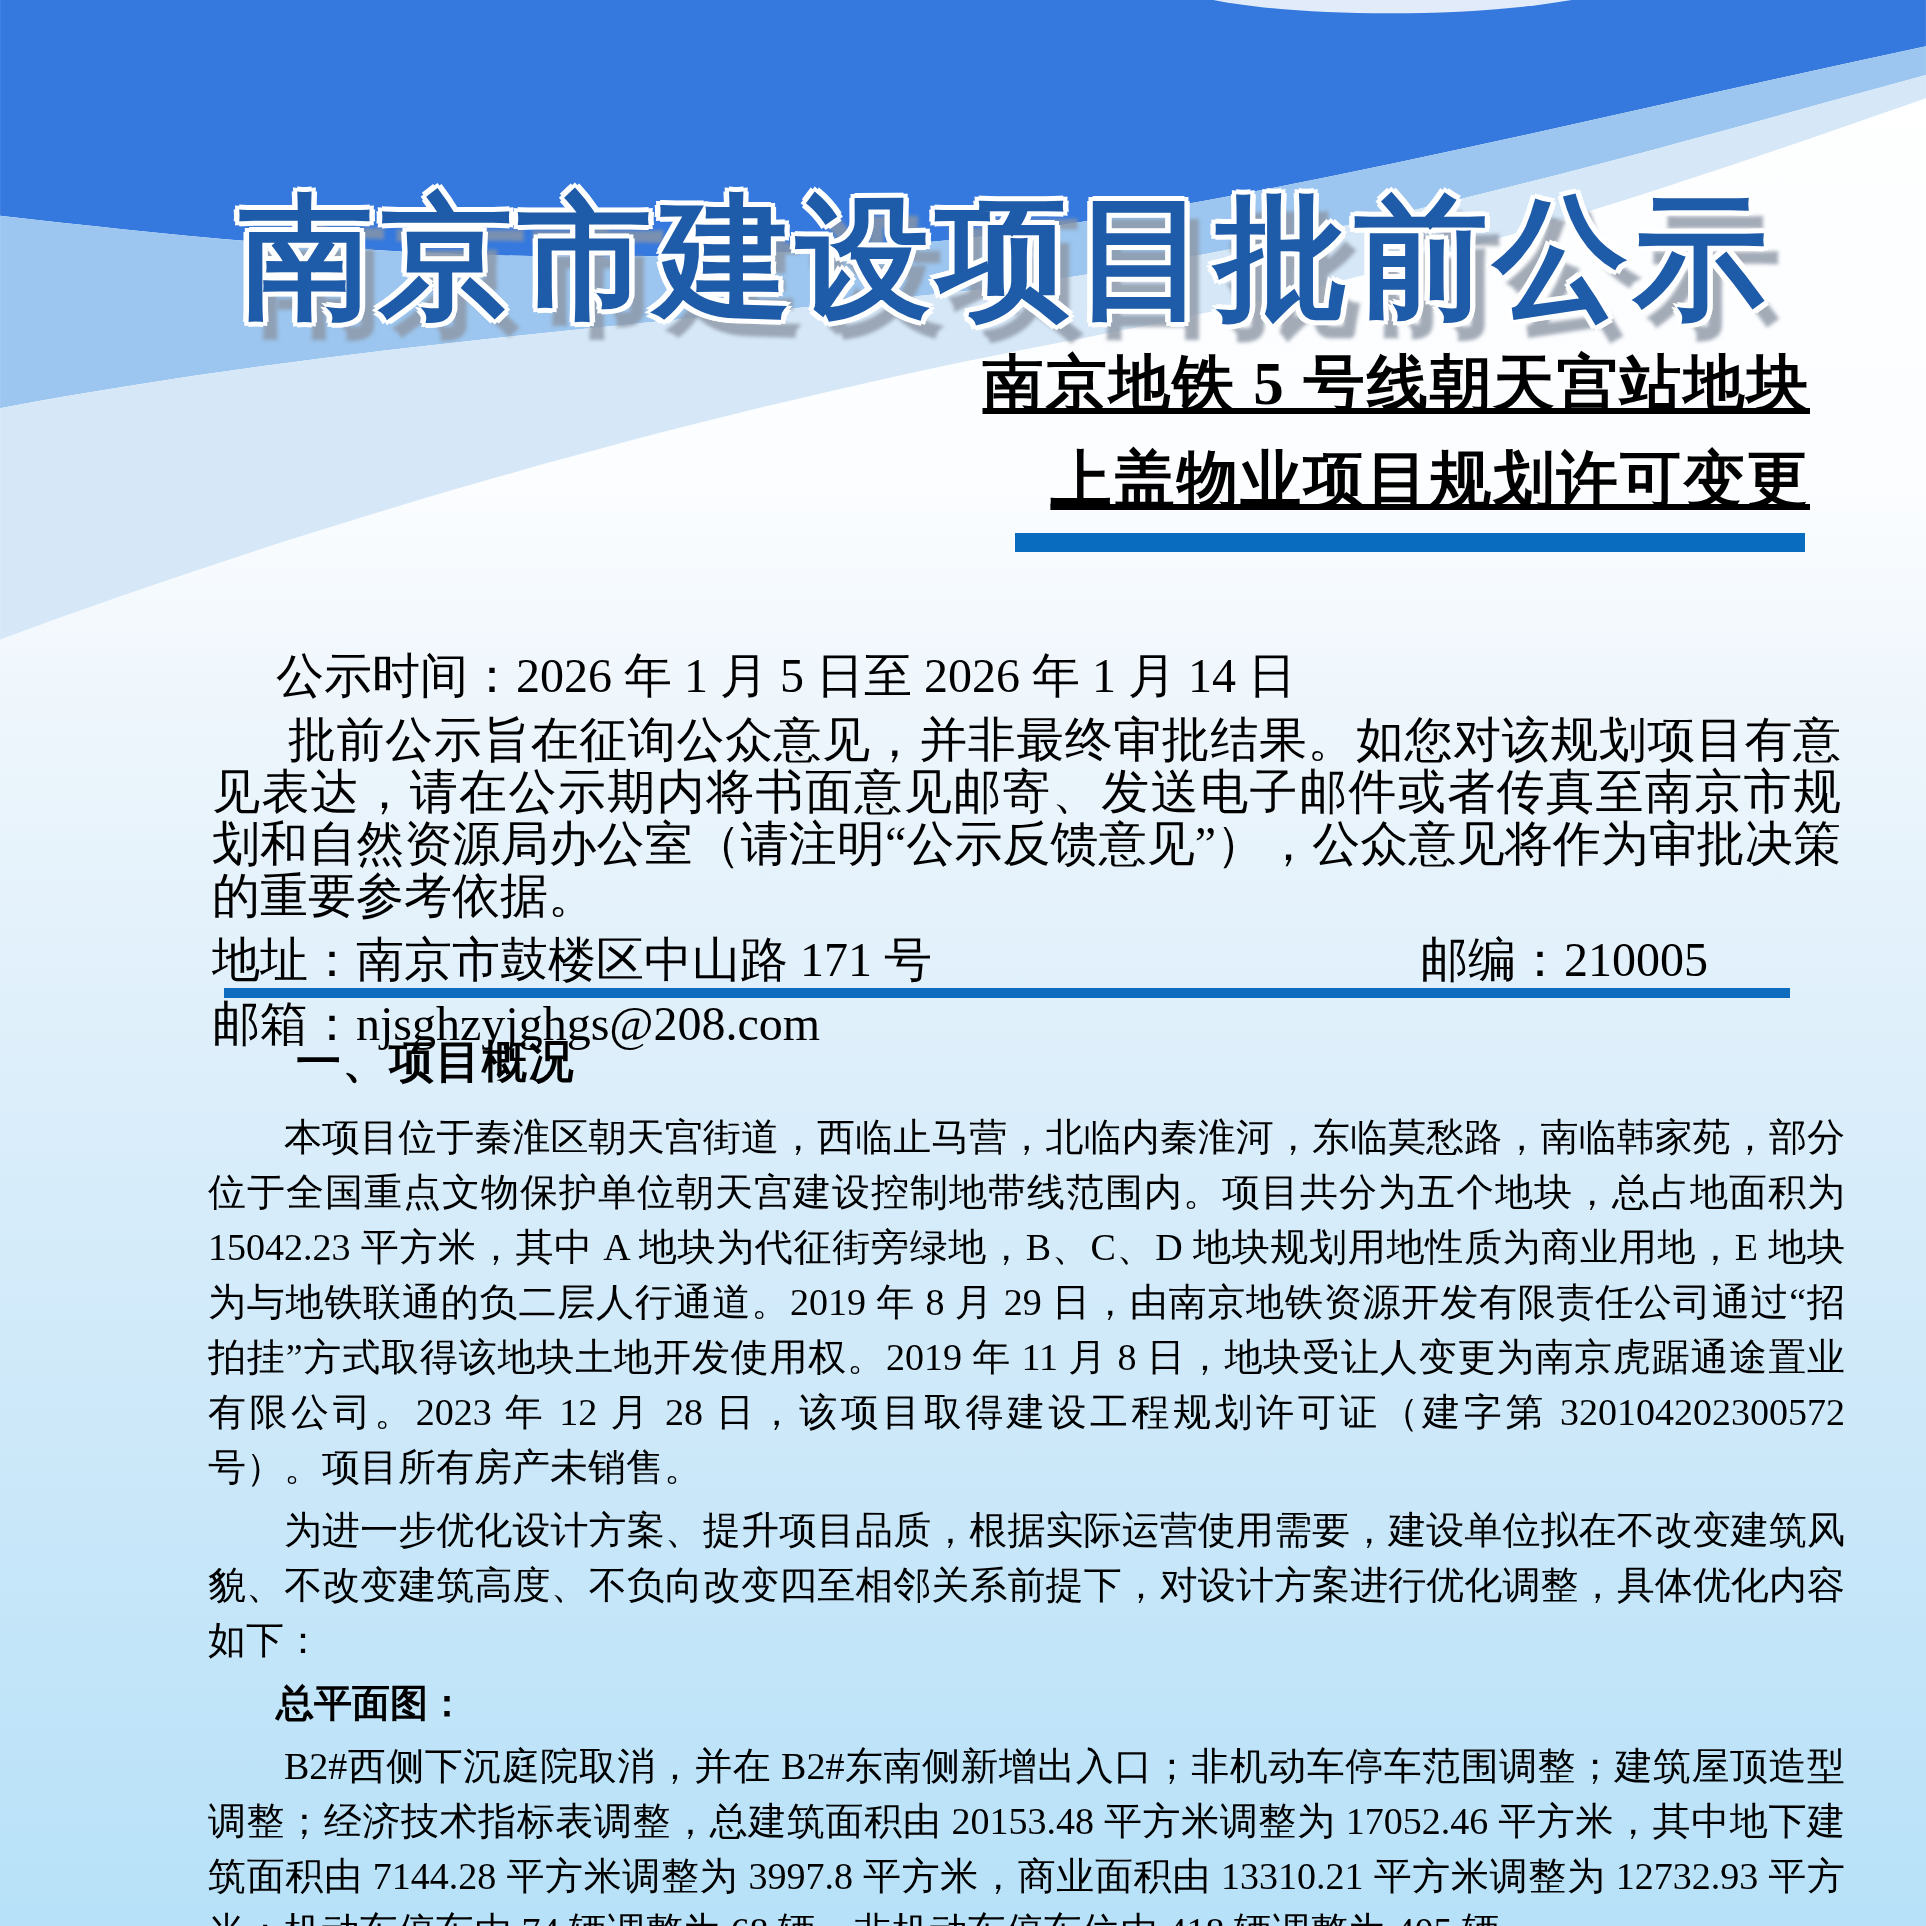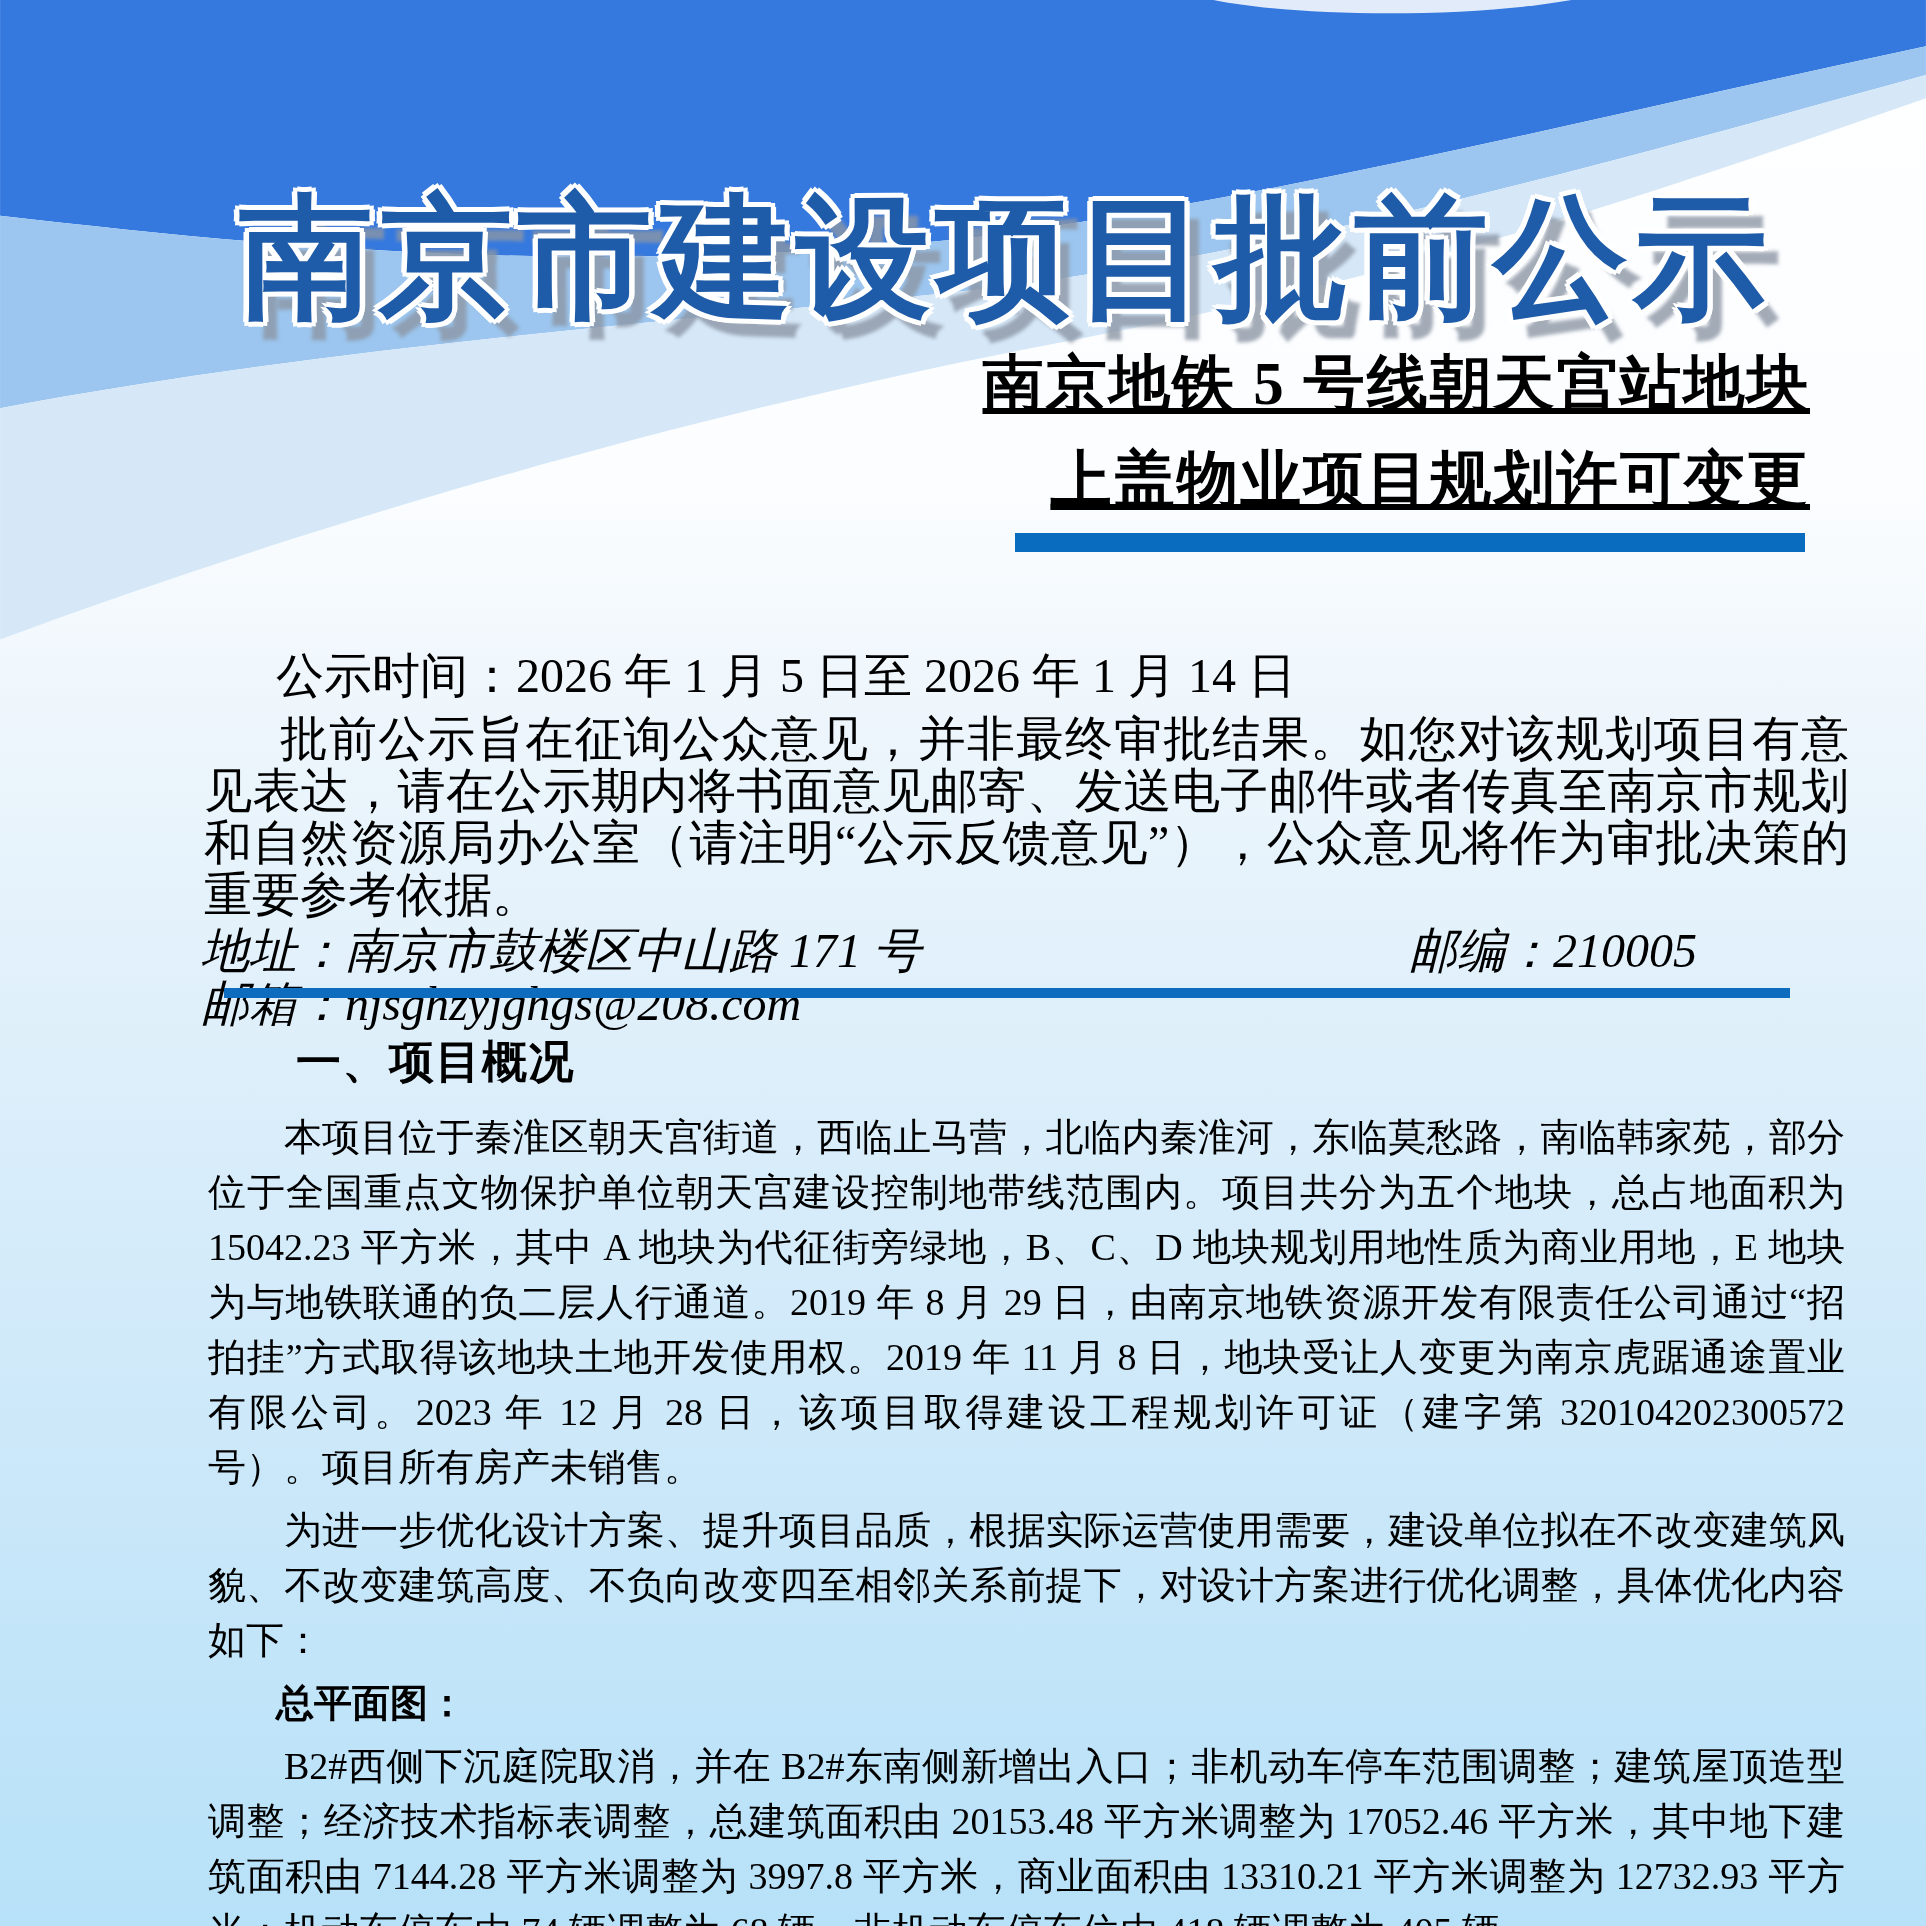--- a/index.html
+++ b/index.html
@@ -39,7 +39,7 @@
     font-size:48px;line-height:52px;
   }
   .meta .time{padding-left:76px;margin:0 0 10.8px 0;}
-  .meta .intro{margin:4px;text-indent:76px;text-align:justify;}
+  .meta .intro{margin:12px;text-indent:76px;text-align:justify;}
   .contact-row{position:relative;margin:1px;font-style:italic;}
   .contact-right{position:absolute;left:1208px;top:0;}
 

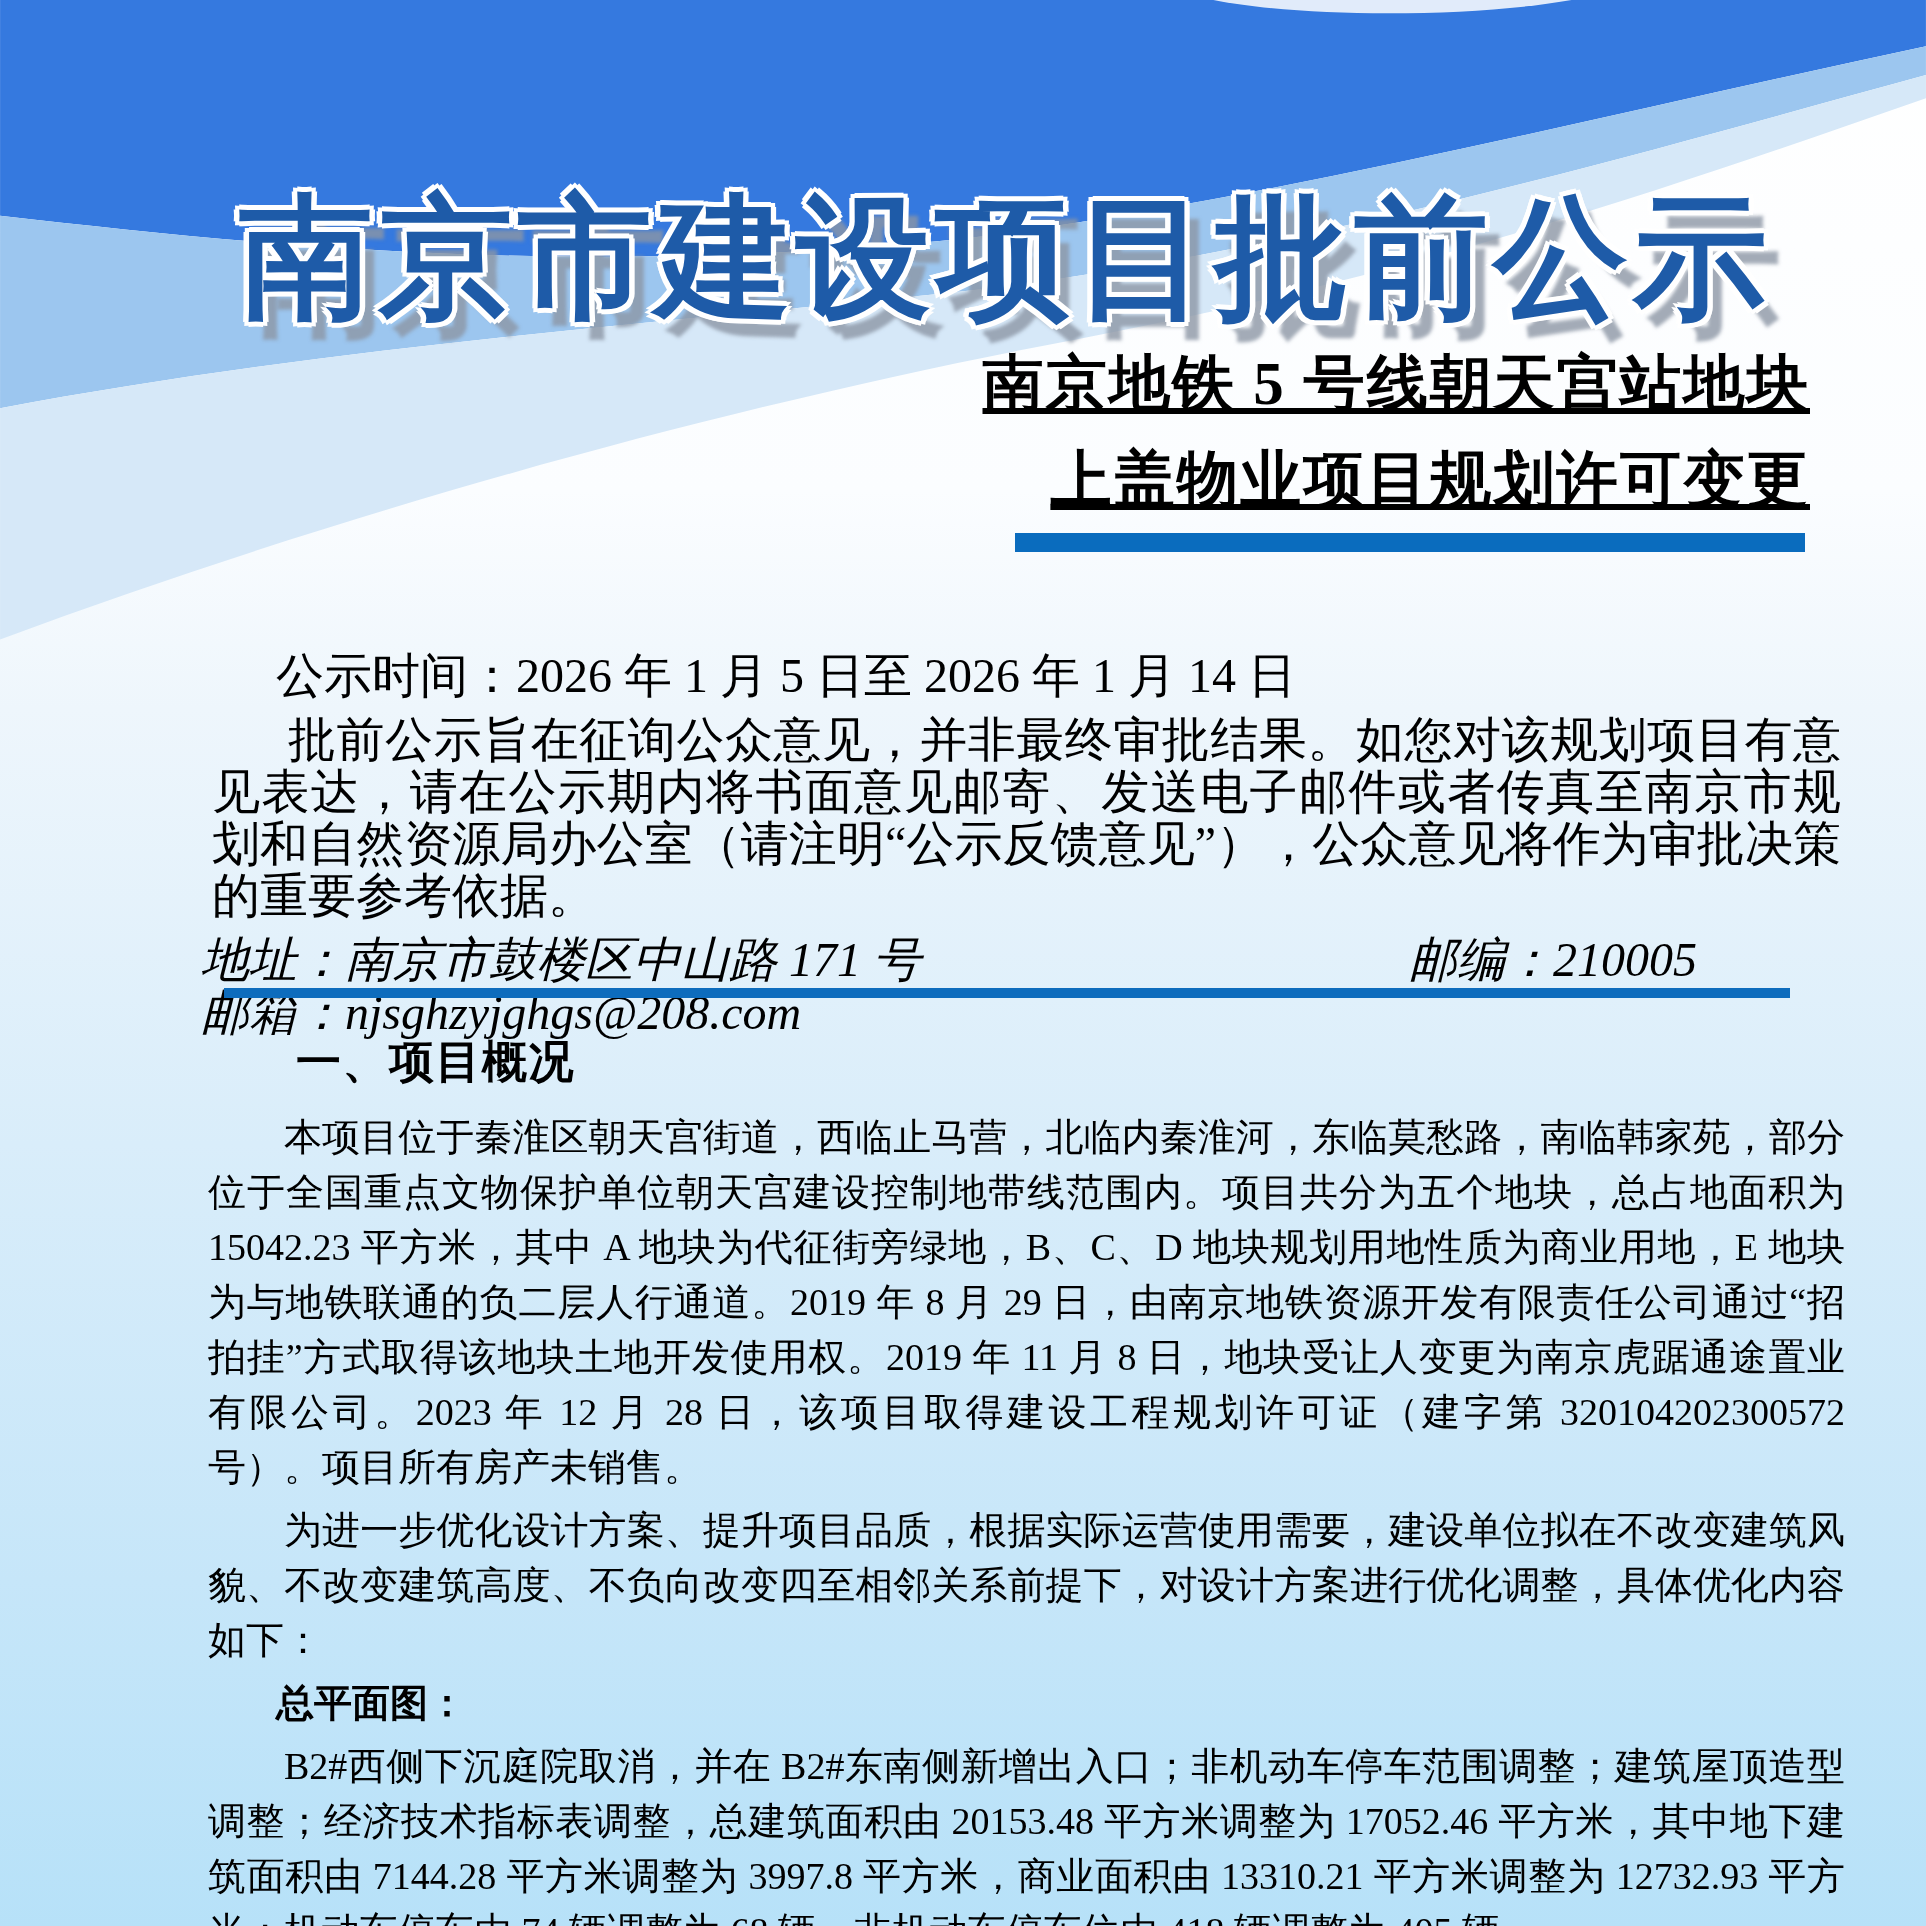--- a/index.html
+++ b/index.html
@@ -40,7 +40,7 @@
   }
   .meta .time{padding-left:76px;margin:0 0 10.8px 0;}
   .meta .intro{margin:12px;text-indent:76px;text-align:justify;}
-  .contact-row{position:relative;margin:1px;font-style:italic;}
+  .contact-row{position:relative;margin:12px;}
   .contact-right{position:absolute;left:1208px;top:0;}
 
   .divider{

